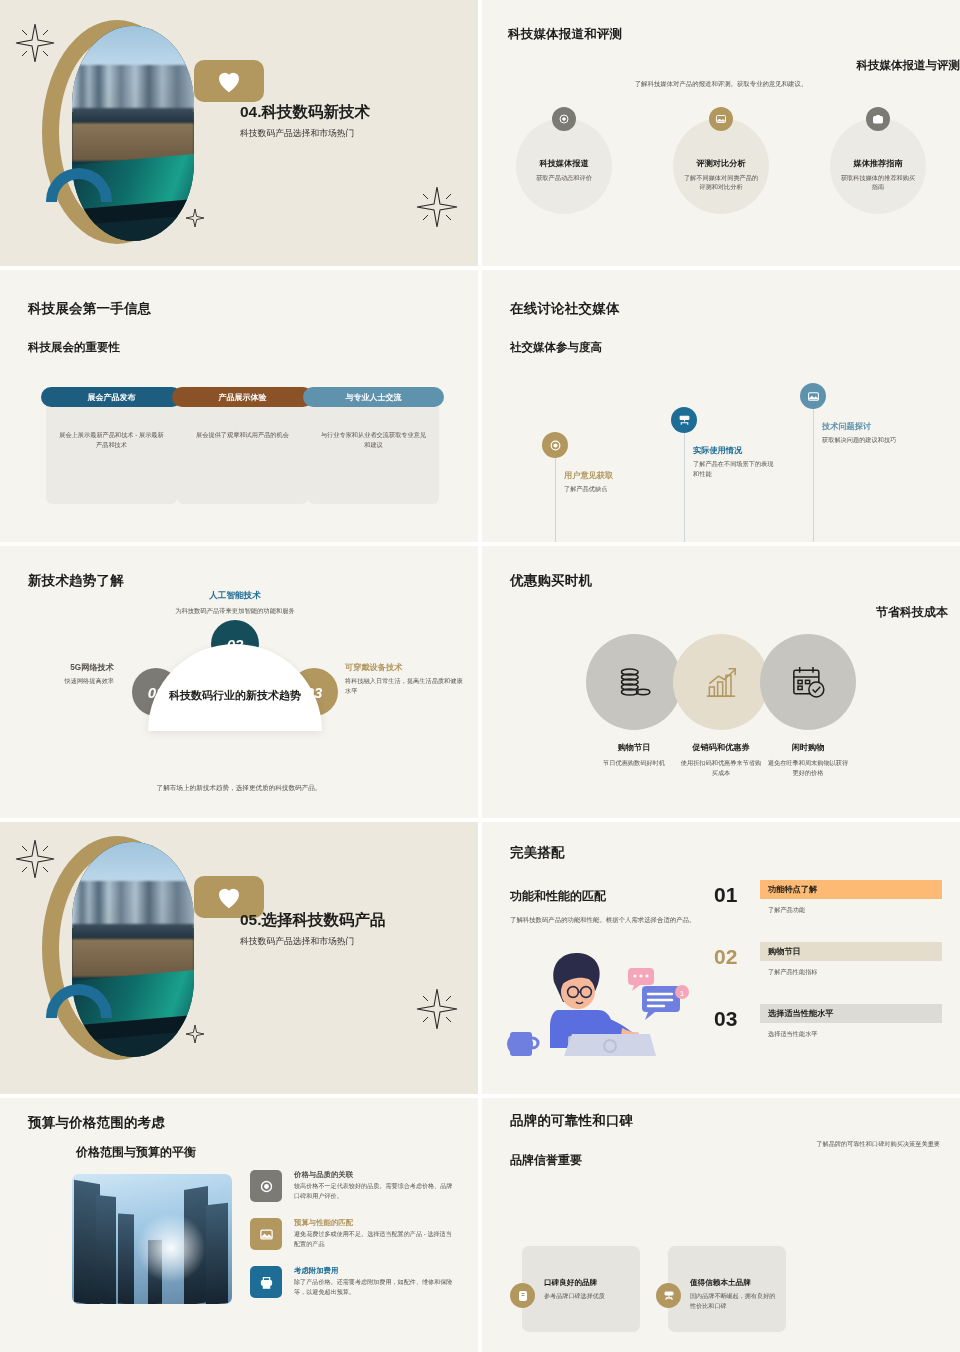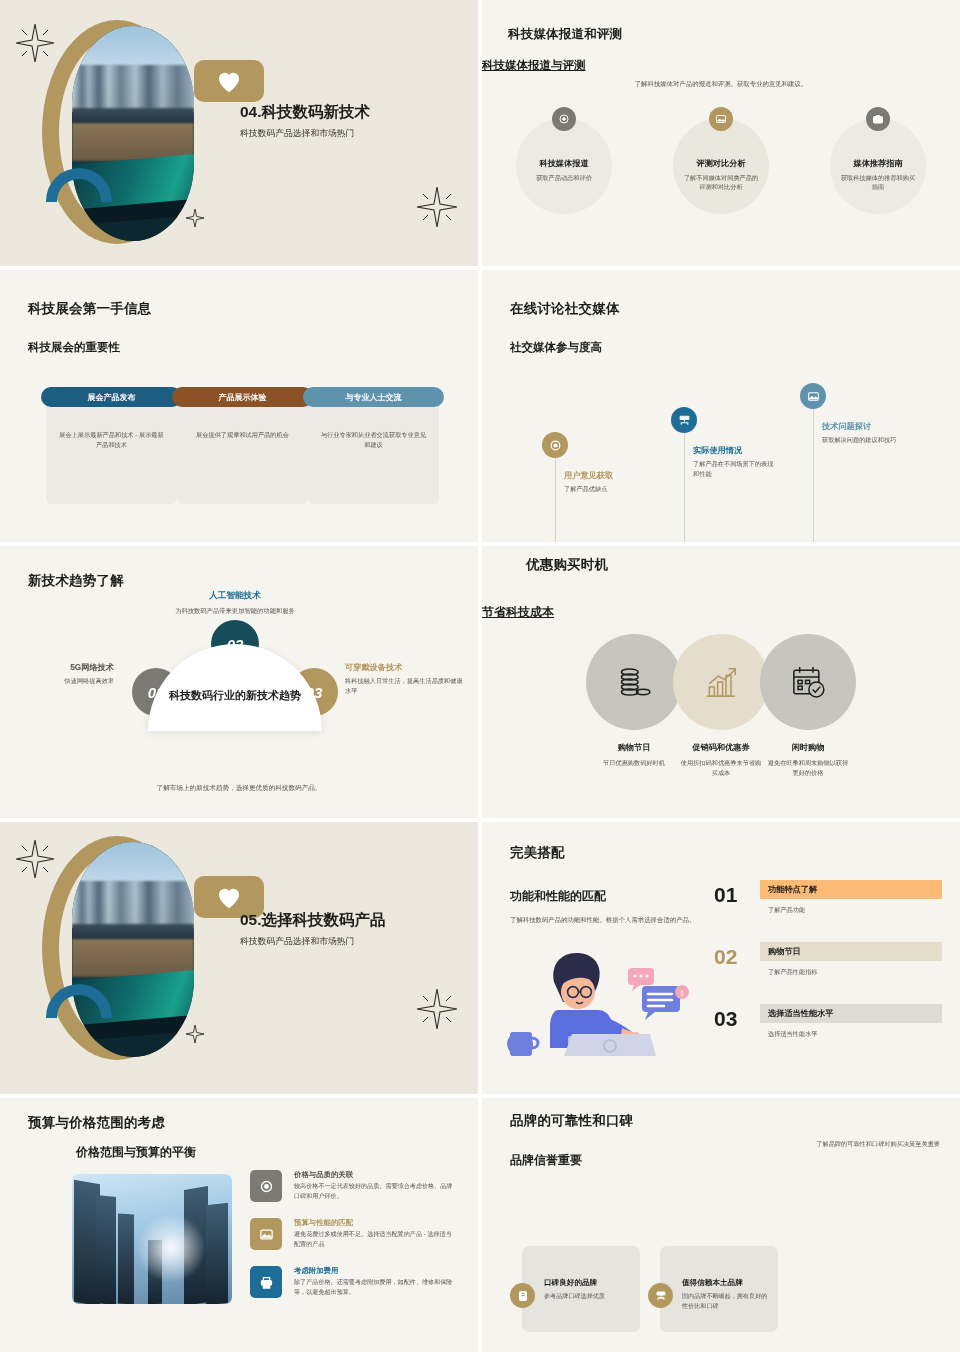--- a/index.html
+++ b/index.html
@@ -98,7 +98,7 @@
   .cover-p { font-size: 8.8px; color: #35332e; margin-top: 5px; }
 
   
-  .ctr-h { position:absolute; text-align:left; font-weight:700; color:#1d1d1b;text-decoration:underline; }
+  .ctr-h { position:absolute; text-align:right; font-weight:700; color:#1d1d1b; }
   .circ-group { position:absolute; display:flex; }
   .circ-item { position:relative; width:112px; text-align:center; }
   .big-circ {

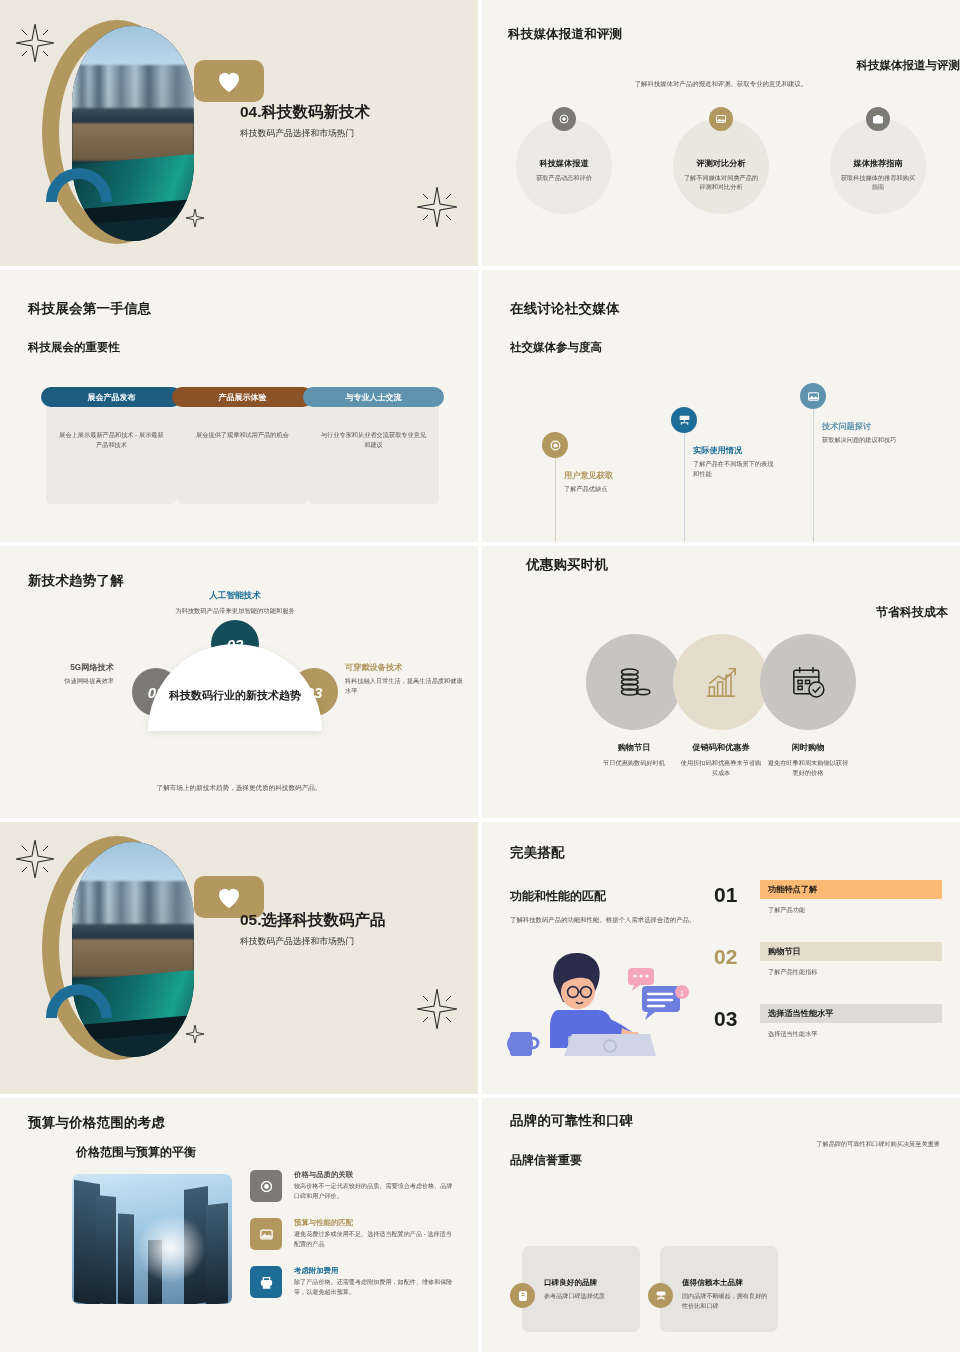--- a/index.html
+++ b/index.html
@@ -394,7 +394,7 @@
   </div>
 
   <div class="slide">
-    <div class="s-title" style="left:28px;top:10px;font-size:13.5px;margin-left:16px;">优惠购买时机</div>
+    <div class="s-title" style="left:28px;top:26px;font-size:13.5px;">优惠购买时机</div>
     <div class="ctr-h" style="left:0;right:12px;top:58px;font-size:12px;">节省科技成本</div>
 
     <div class="sv-row" style="left:104px;top:88px;">

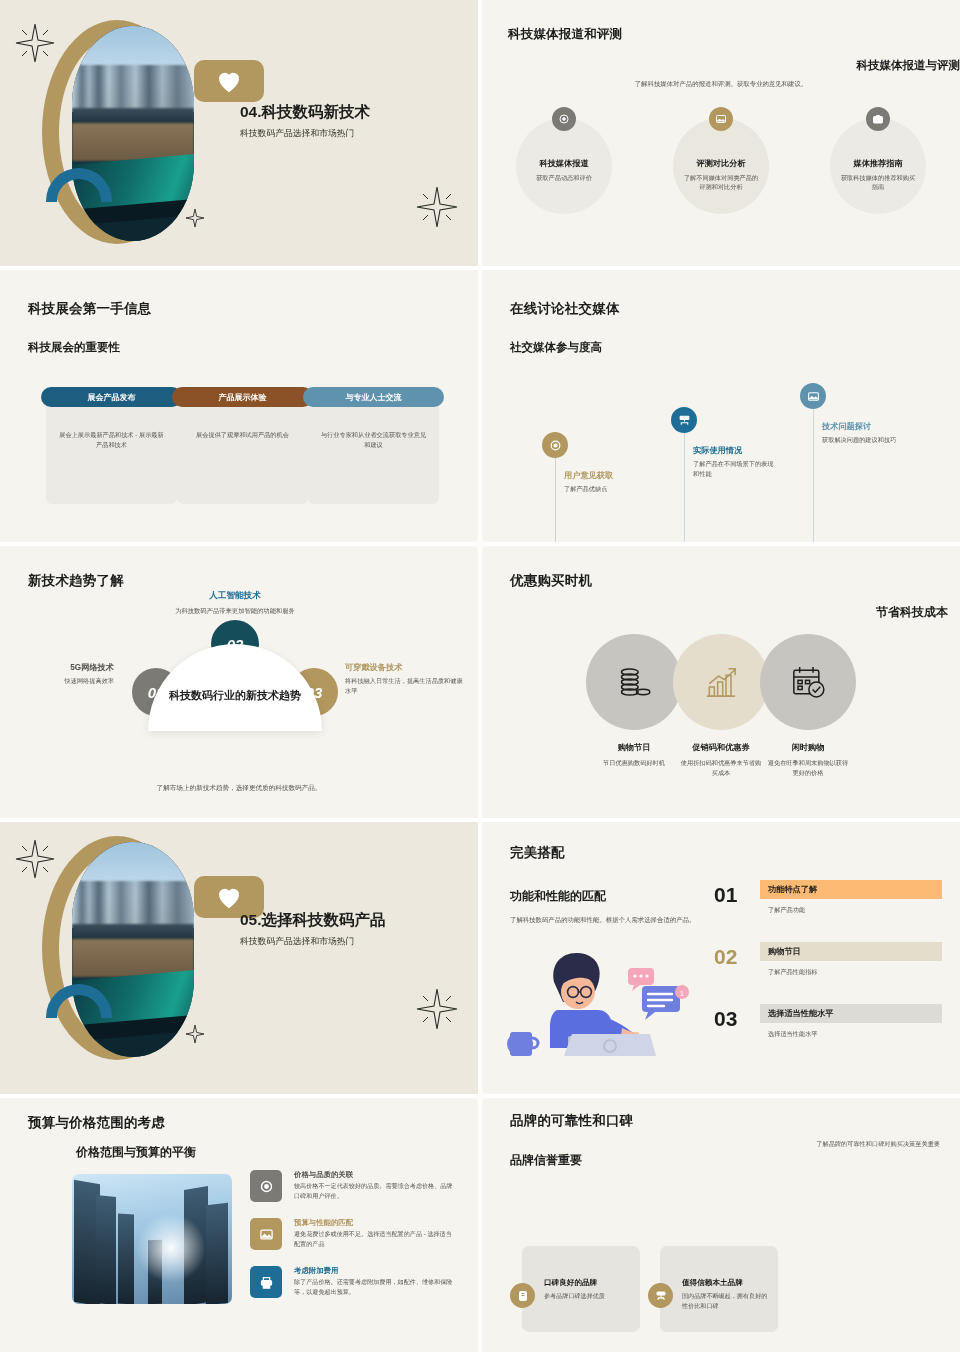--- a/index.html
+++ b/index.html
@@ -194,7 +194,7 @@
 
   
   .br-note { position:absolute; right:20px; top:42px; font-size:6.2px; color:#56534d; }
-  .br-row { position:absolute; left:40px; top:148px; display:flex; gap:20px; }
+  .br-row { position:absolute; left:40px; top:148px; display:flex; gap:28px; }
   .br-card { width:118px; height:86px; background:#e6e4df; border-radius:7px; position:relative; }
   .br-card.tint { background:#e8e2d4; }
   .br-ico {

